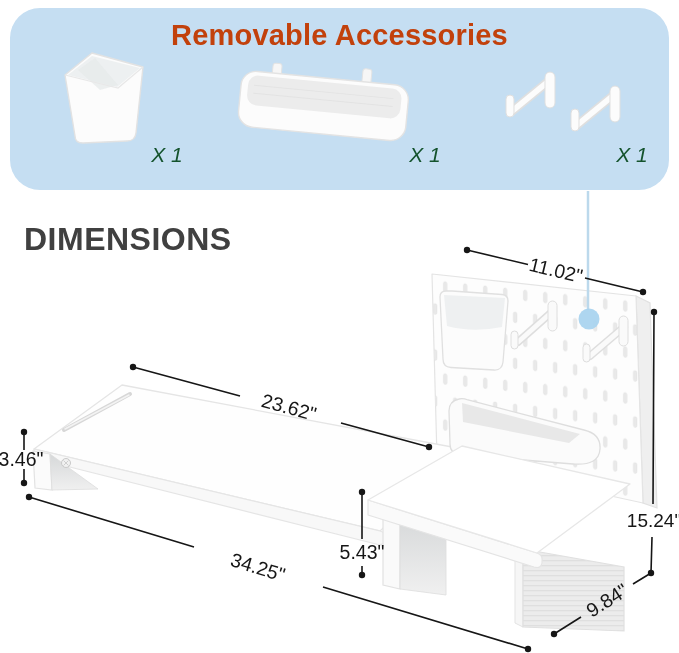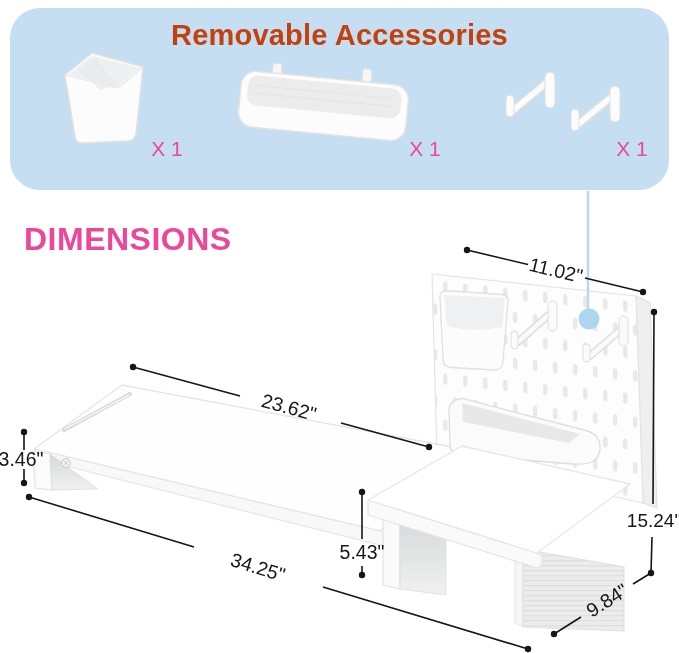--- a/index.html
+++ b/index.html
@@ -16,8 +16,8 @@
     letter-spacing:.2px;
   }
   .qty{
-    position:absolute;top:137px;transform:translateX(-50%);
-    font-size:21px;color:#ec4899;white-space:pre;
+    position:absolute;top:143px;transform:translateX(-50%);
+    font-size:21px;color:#14532d;white-space:pre;font-style:italic;
   }
   .qty-1{left:167px;} .qty-2{left:425px;} .qty-3{left:632px;}
   .heading{

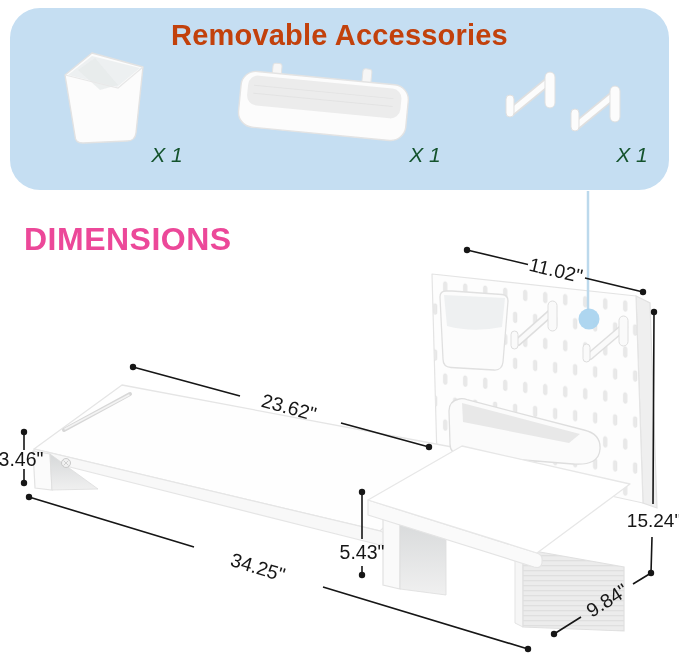--- a/index.html
+++ b/index.html
@@ -22,7 +22,7 @@
   .qty-1{left:167px;} .qty-2{left:425px;} .qty-3{left:632px;}
   .heading{
     position:absolute;left:24px;top:221px;
-    font-size:32px;font-weight:bold;color:#ec4899;letter-spacing:.5px;
+    font-size:32px;font-weight:bold;color:#404040;letter-spacing:.5px;
   }
   text.dim{
     font-family:"Liberation Sans",sans-serif;

